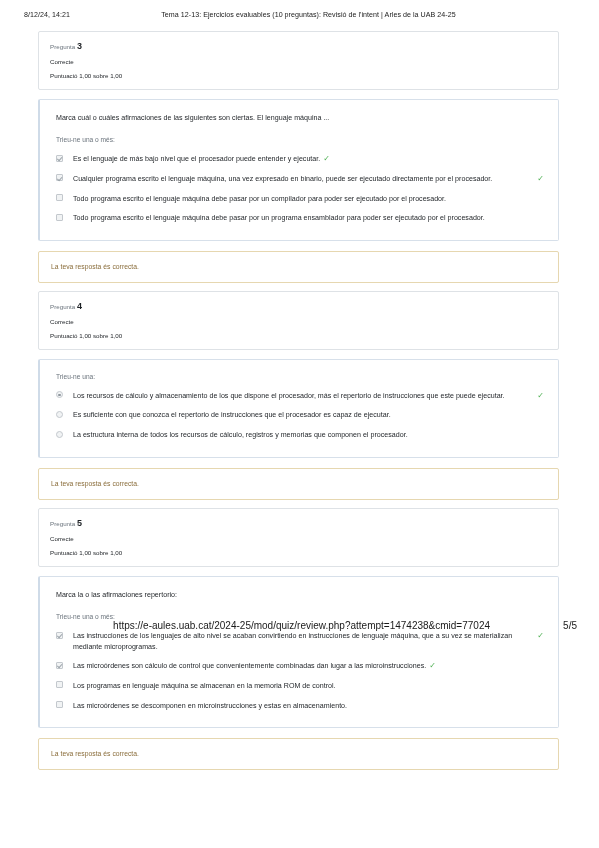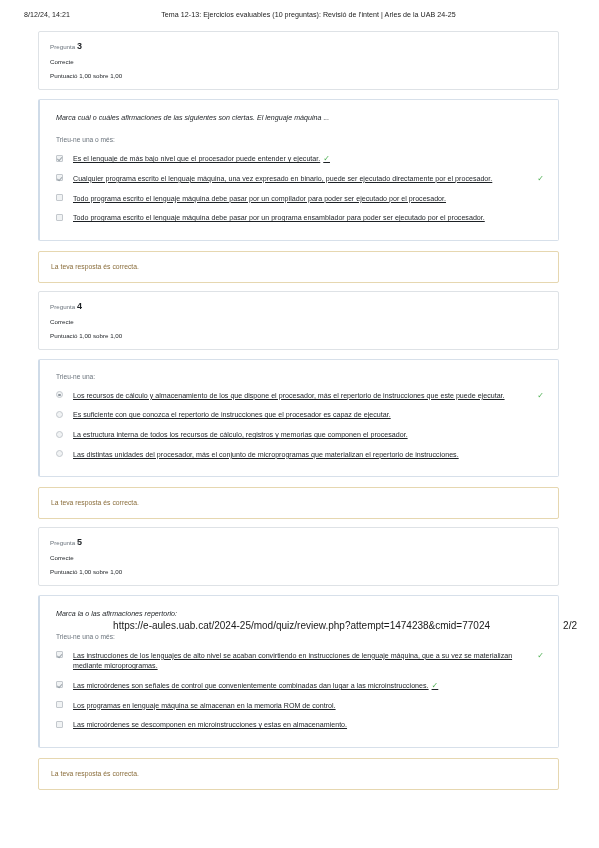--- a/index.html
+++ b/index.html
@@ -86,7 +86,6 @@
     line-height: 1.45;
     margin-bottom: 13px;
     letter-spacing: 0.01px;
-    font-style: italic;
   }
   .qprompt {
     font-size: 6.6px;

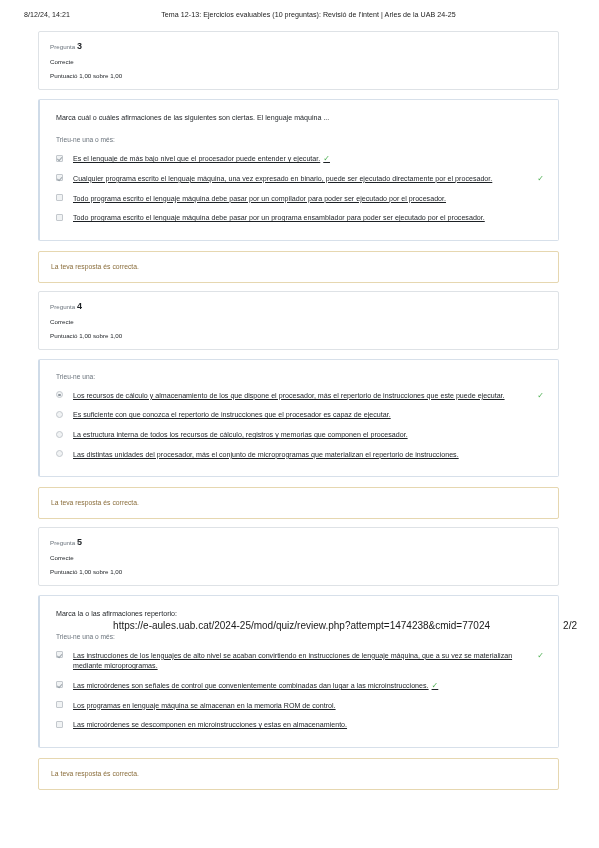--- a/index.html
+++ b/index.html
@@ -151,7 +151,6 @@
     line-height: 1.5;
     color: #1d2125;
     letter-spacing: 0.01px;
-    text-decoration: underline;
   }
 
   .tick {

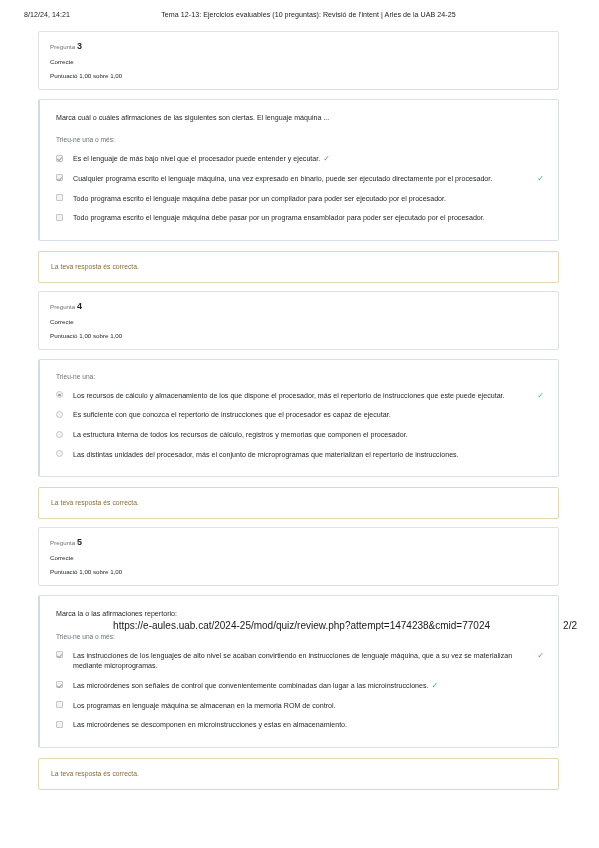--- a/index.html
+++ b/index.html
@@ -266,10 +266,6 @@
               <span class="ctrl rd"></span>
               <span class="atext"><span>La estructura interna de todos los recursos de cálculo, registros y memorias que componen el procesador.</span></span>
             </div>
-            <div class="answer">
-              <span class="ctrl rd"></span>
-              <span class="atext"><span>Las distintas unidades del procesador, más el conjunto de microprogramas que materializan el repertorio de instrucciones.</span></span>
-            </div>
           </div>
         </div>
         <div class="feedback">La teva resposta és correcta.</div>

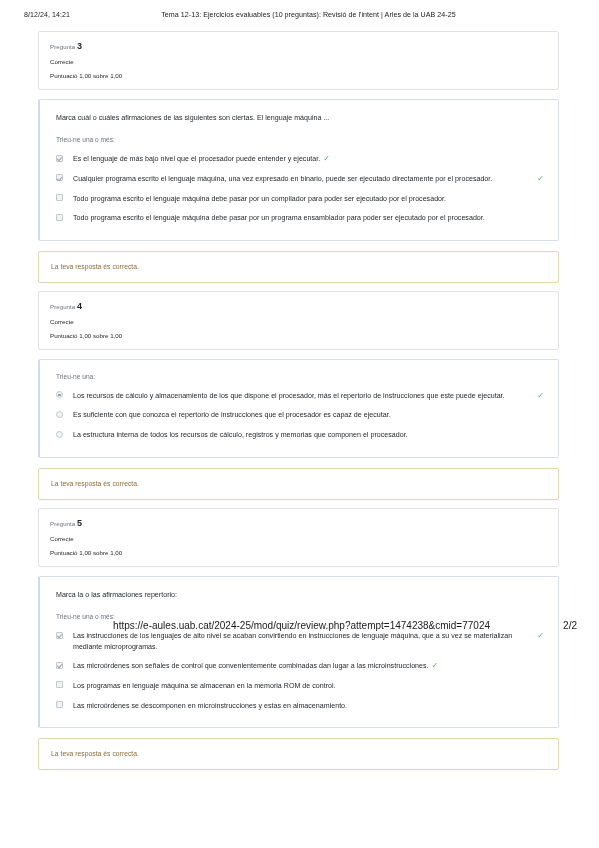--- a/index.html
+++ b/index.html
@@ -305,7 +305,7 @@
 
   <div class="print-footer">
     <span class="pf-url">https://e-aules.uab.cat/2024-25/mod/quiz/review.php?attempt=1474238&amp;cmid=77024</span>
-    <span class="pf-page">2/2</span>
+    <span class="pf-page">5/5</span>
   </div>
 
 </div>

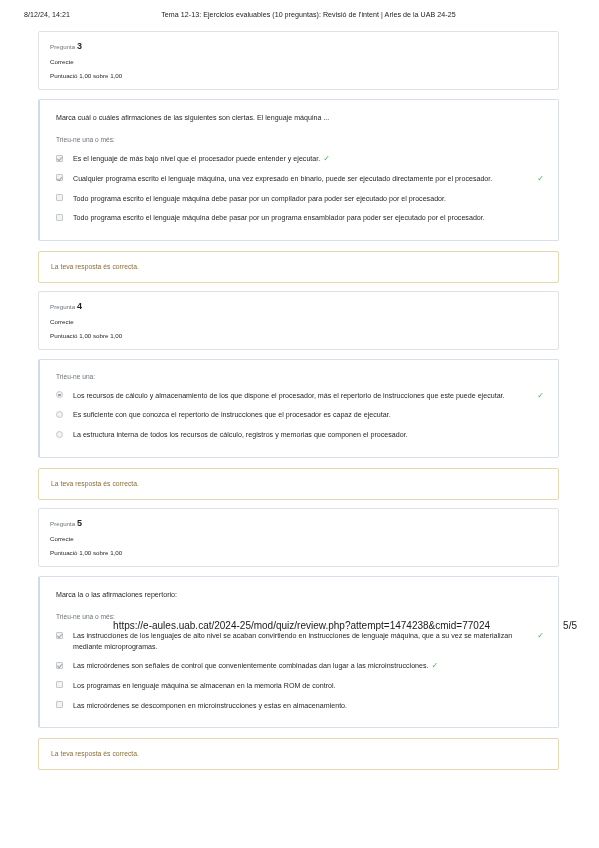--- a/index.html
+++ b/index.html
@@ -287,7 +287,7 @@
             </div>
             <div class="answer">
               <span class="ctrl cb on"></span>
-              <span class="atext"><span>Las microórdenes son señales de control que convenientemente combinadas dan lugar a las microinstrucciones.</span><span class="tick inline">✓</span></span>
+              <span class="atext"><span>Las microórdenes son cálculo de control que convenientemente combinadas dan lugar a las microinstrucciones.</span><span class="tick inline">✓</span></span>
             </div>
             <div class="answer">
               <span class="ctrl cb"></span>

